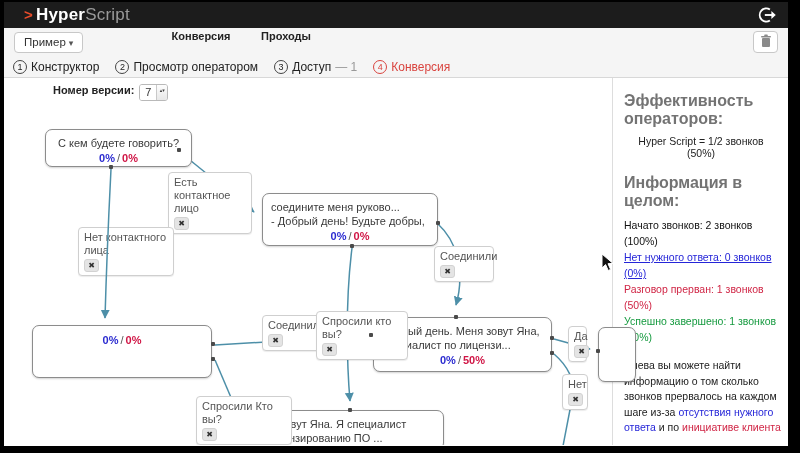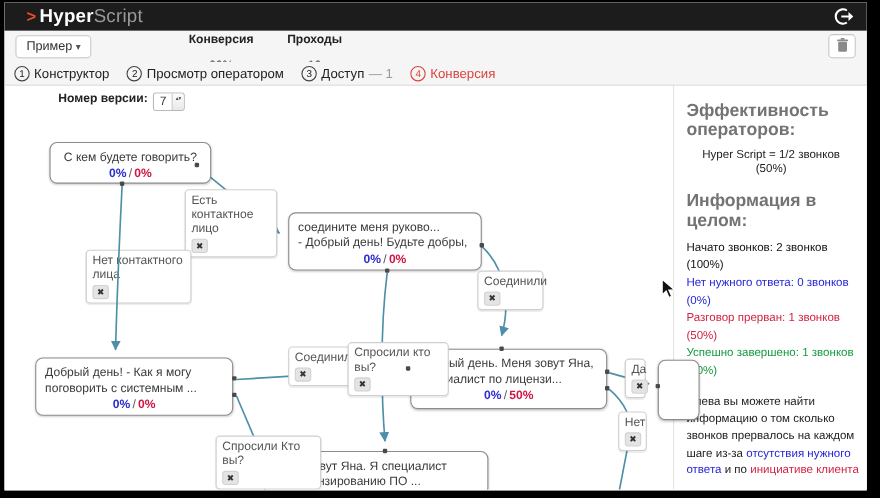--- a/index.html
+++ b/index.html
@@ -60,7 +60,7 @@
   .sb-eff { font-size:10.5px; color:#222; margin-top:7px;text-align:center; }
   .sb-h2 { margin-top:15px; }
   .sb-stats { margin-top:7px; font-size:10.5px; line-height:16px; }
-  .st-black { color:#111; } .st-blue { color:#2525d8; } .st-red { color:#d02545; } .st-green { color:#159a3f; }
+  .st-black { color:#111; } .st-blue { color:#2525d8;text-decoration:underline; } .st-red { color:#d02545; } .st-green { color:#159a3f; }
   .sb-note { margin-top:13px; font-size:10.5px; line-height:15.5px; color:#222; width:160px; }
   .sb-note .nb { color:#2525d8; } .sb-note .nr { color:#d02545; }
 

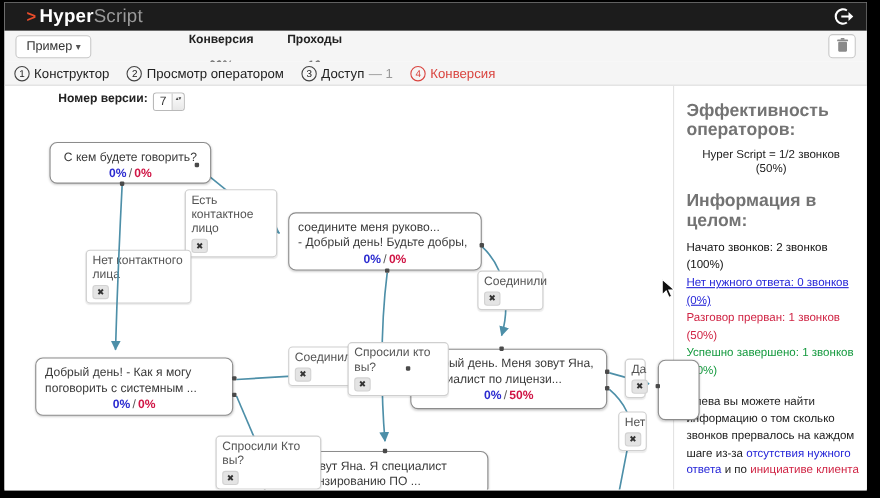--- a/index.html
+++ b/index.html
@@ -169,10 +169,6 @@
       </div>
 
       <div class="node ta-left" style="left:28px; top:247px; width:180px; height:53px;">
-        <div class="lines">
-            <div>Добрый день! - Как я могу</div>
-            <div>поговорить с системным ...</div>
-          </div>
         <div class="pct"><span class="pb">0%</span><span class="ps">/</span><span class="pr">0%</span></div>
       </div>
 

